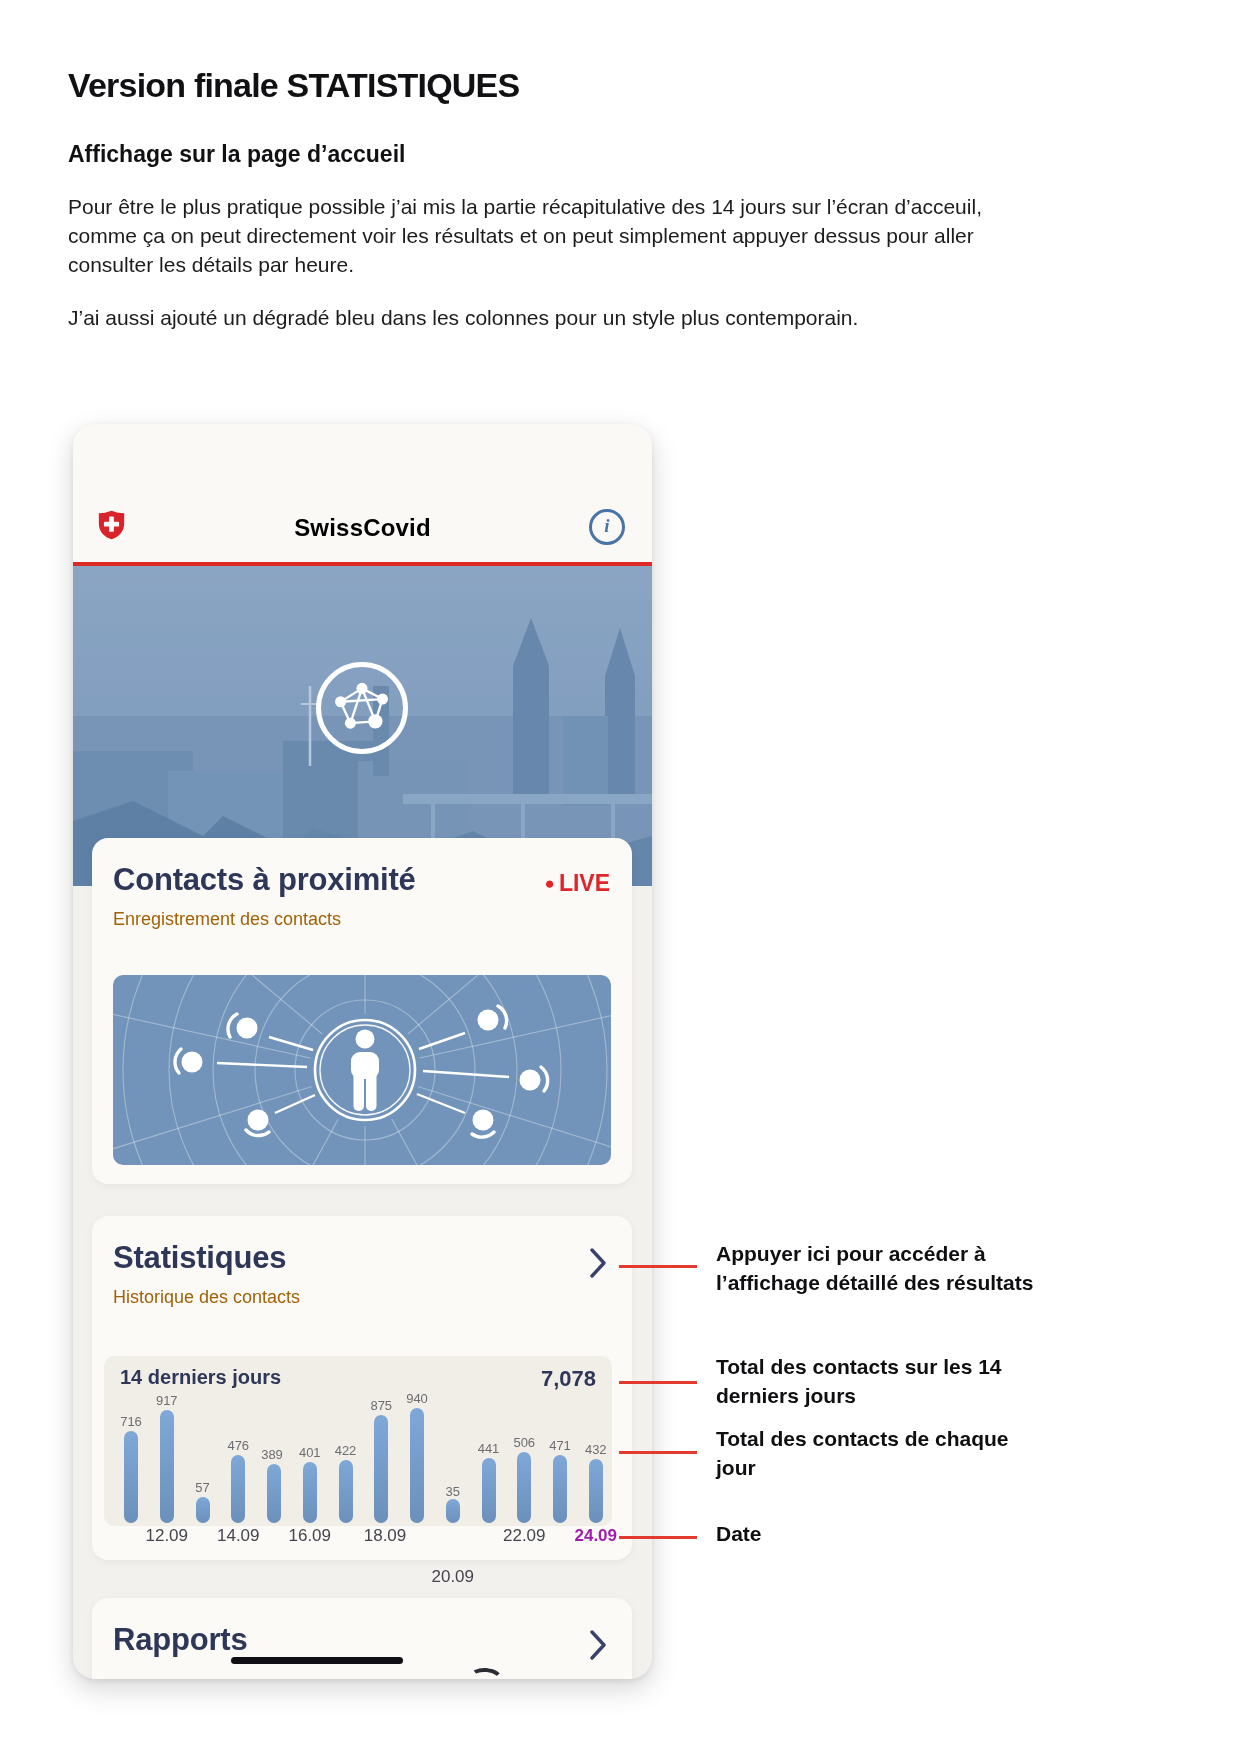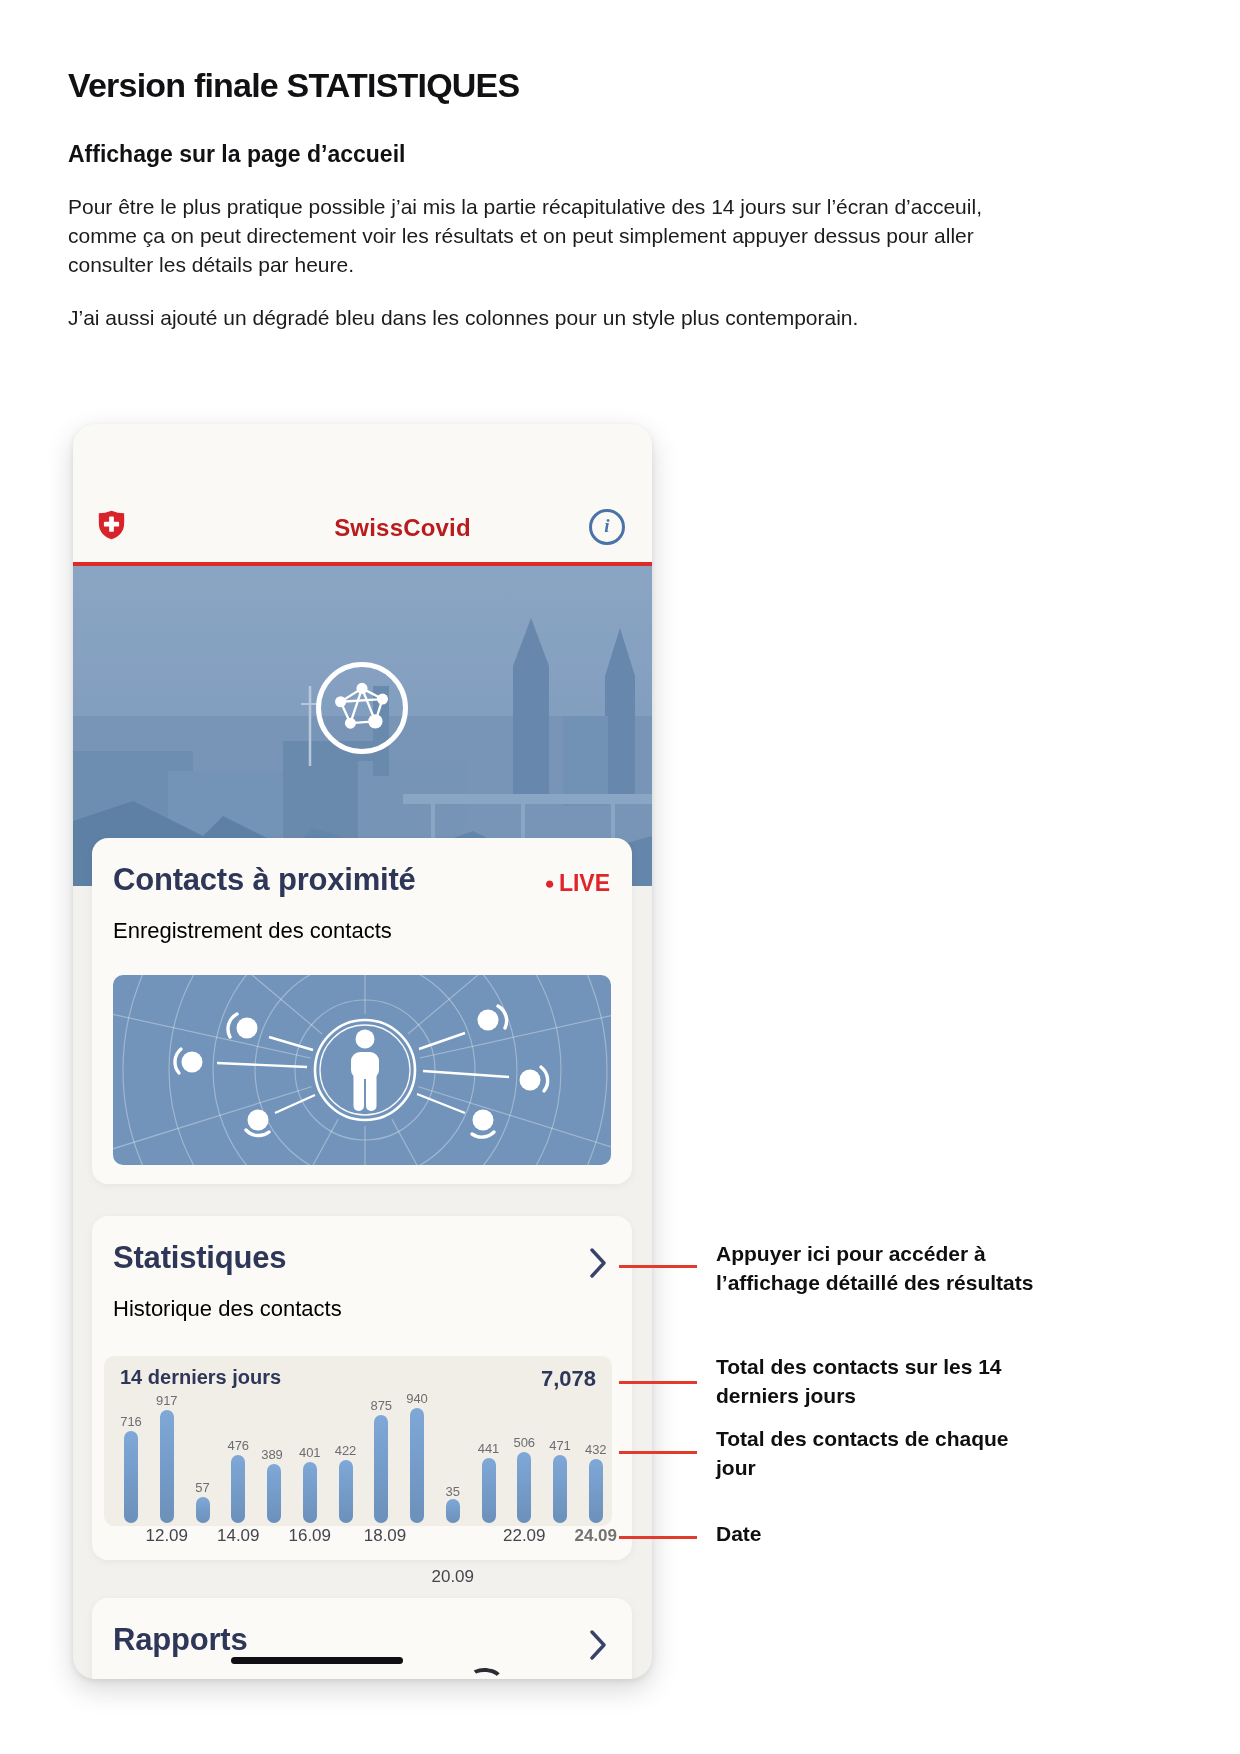--- a/index.html
+++ b/index.html
@@ -18,7 +18,7 @@
          border-radius:22px;box-shadow:0 10px 28px rgba(0,0,0,.16), 0 2px 6px rgba(0,0,0,.08);overflow:hidden;}
   .phone-header{position:absolute;left:0;top:0;width:100%;height:138px;background:#faf9f6;}
   .shield{position:absolute;left:25px;top:84px;width:27px;height:34px;}
-  .app-title{position:absolute;left:0;top:90px;width:100%;text-align:center;font-size:24px;font-weight:700;color:#b91c1c;letter-spacing:.2px;padding-left:40px;}
+  .app-title{position:absolute;left:0;top:90px;width:100%;text-align:center;font-size:24px;font-weight:700;color:#000000;letter-spacing:.2px;}
   .info-btn{position:absolute;left:516px;top:85px;width:30px;height:30px;border:3px solid #4a73a8;border-radius:50%;
             color:#4a73a8;font-family:"Liberation Serif","DejaVu Serif",serif;font-style:italic;font-weight:700;
             font-size:19px;text-align:center;line-height:28px;background:transparent;}

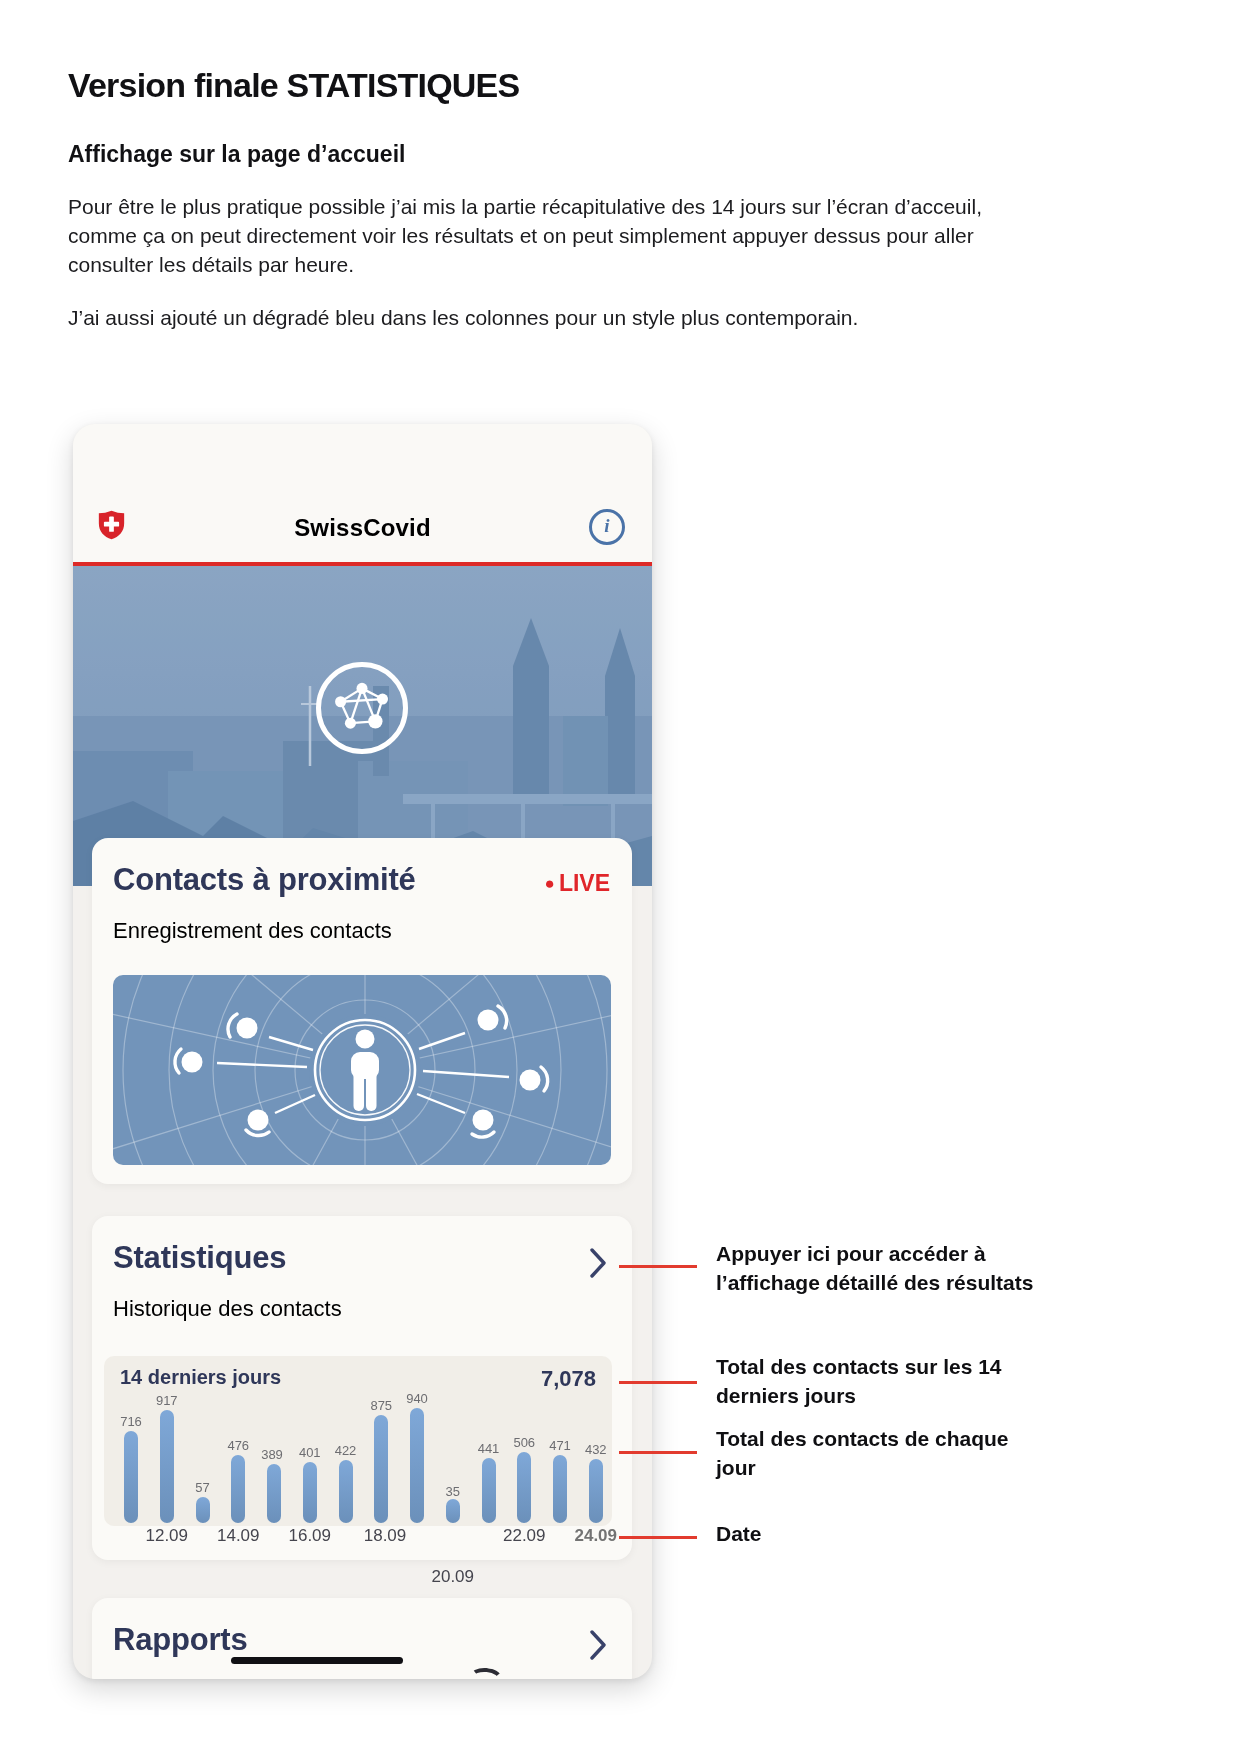--- a/index.html
+++ b/index.html
@@ -30,7 +30,7 @@
 
   .card{position:absolute;left:19px;width:540px;background:#fbfaf7;border-radius:16px;box-shadow:0 2px 8px rgba(0,0,0,.05);}
   .card-title{position:absolute;left:21px;top:24px;font-size:31px;font-weight:700;color:#2f3759;letter-spacing:-0.2px;}
-  .card-sub{position:absolute;left:21px;top:80px;font-size:22px;color:#000000;}
+  .card-sub{position:absolute;left:21px;top:71px;font-size:18px;color:#a16207;}
   .chev{position:absolute;right:26px;top:32px;width:16px;height:30px;}
 
   .contacts-card{top:414px;height:346px;}

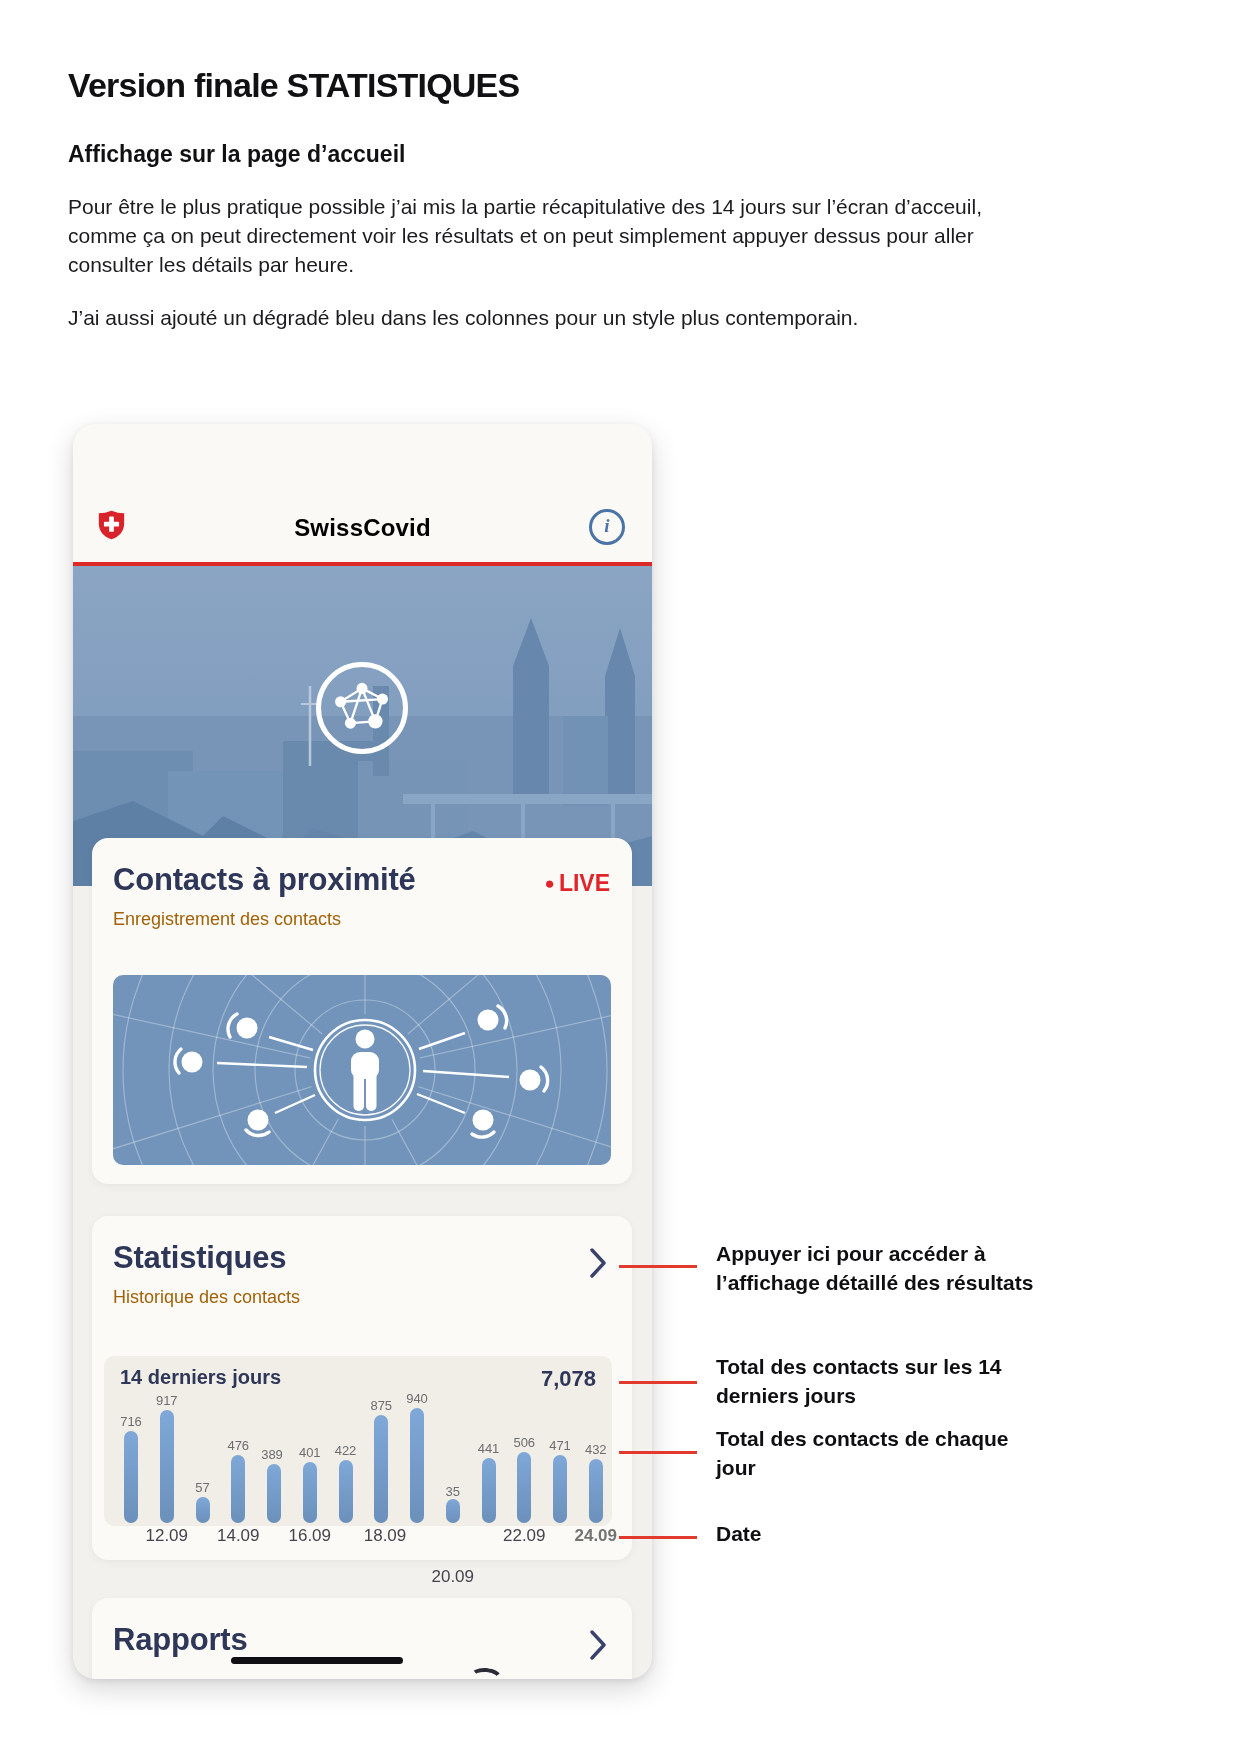--- a/index.html
+++ b/index.html
@@ -46,7 +46,7 @@
   .bar-pill{position:absolute;width:14px;border-radius:7px;background:linear-gradient(180deg,#7fa8d8 0%,#6b90ba 100%);}
   .bar-label{position:absolute;transform:translateX(-50%);font-size:13px;color:#6d6d71;white-space:nowrap;}
   .date-label{position:absolute;top:170px;transform:translateX(-50%);font-size:17px;color:#45454e;white-space:nowrap;}
-  .date-label.bold{font-weight:700;color:#737373;}
+  .date-label.bold{font-weight:700;color:#a21caf;}
 
   .rapports-card{top:1174px;height:120px;}
 

